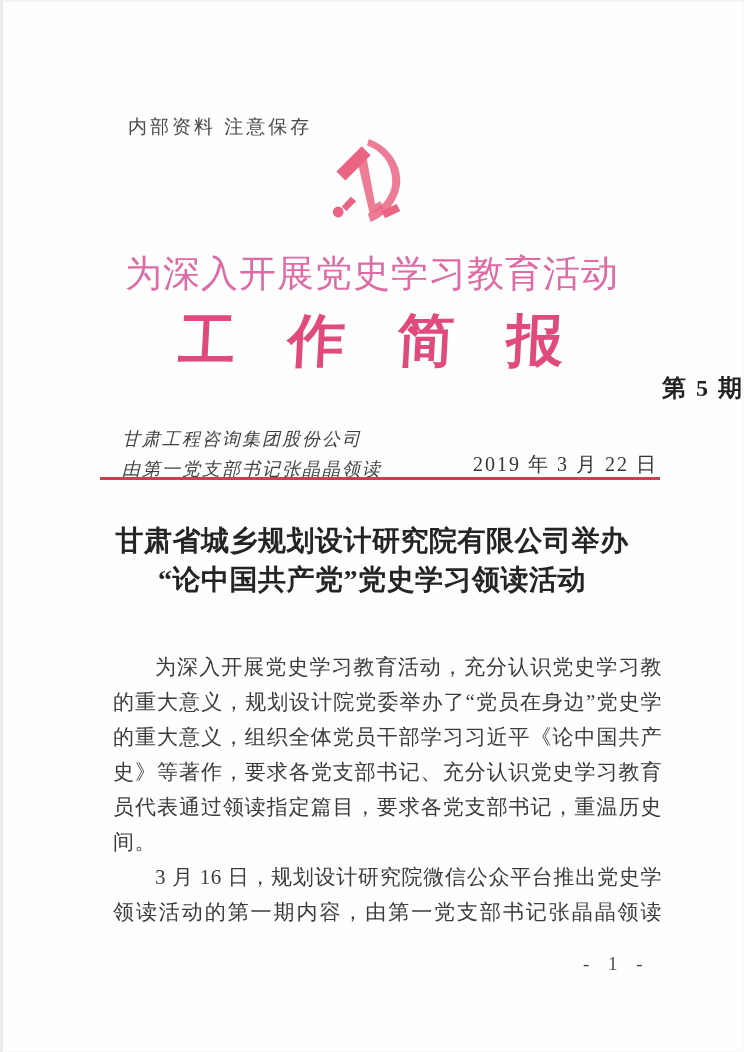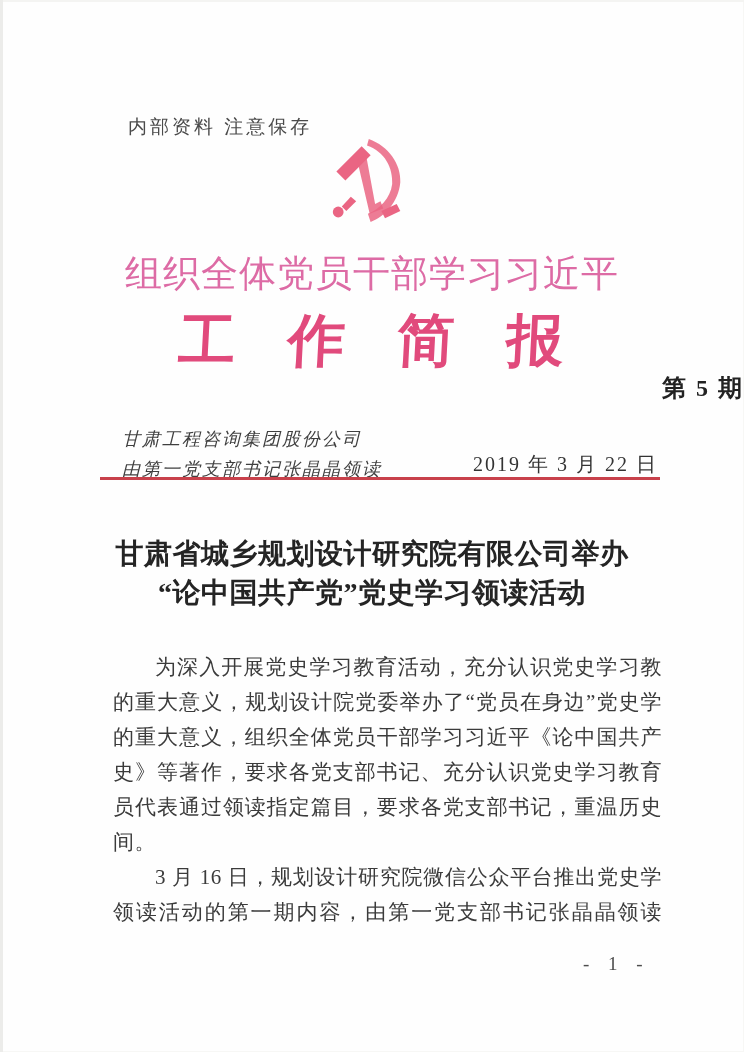--- a/index.html
+++ b/index.html
@@ -87,7 +87,7 @@
     <path class="tone" d="M29,25 L39,20 L49,74 L55,71 L58,79 L43,85 Z"></path>
   </svg>
 
-  <div class="masthead">组织全体党员干部学习习近平</div>
+  <div class="masthead">为深入开展党史学习教育活动</div>
 
   <div class="banner">工 作 简 报</div>
 

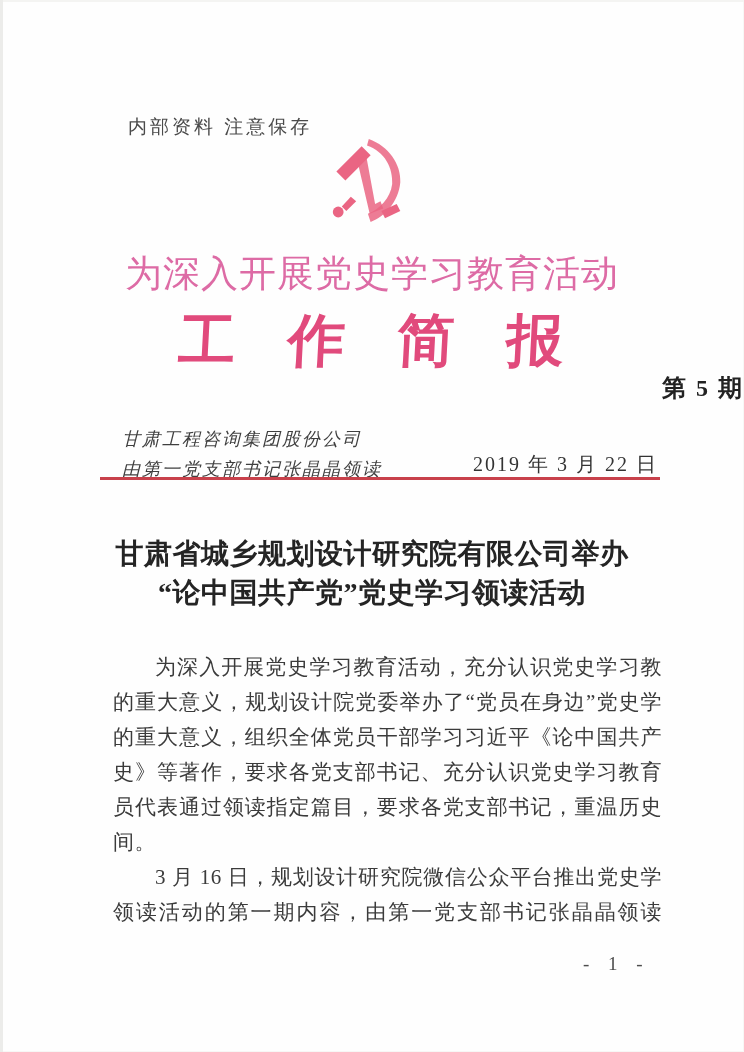--- a/index.html
+++ b/index.html
@@ -51,7 +51,7 @@
   .article-title {
     position:absolute; left:80px; top:521px; width:584px;
     text-align:center; font-size:28px; font-weight:bold; line-height:39px;
-    letter-spacing:0.5px; color:#242424;margin-top:13px;
+    letter-spacing:0.5px; color:#242424;
   }
   .body-text {
     position:absolute; left:100px; top:650px; width:562px;

